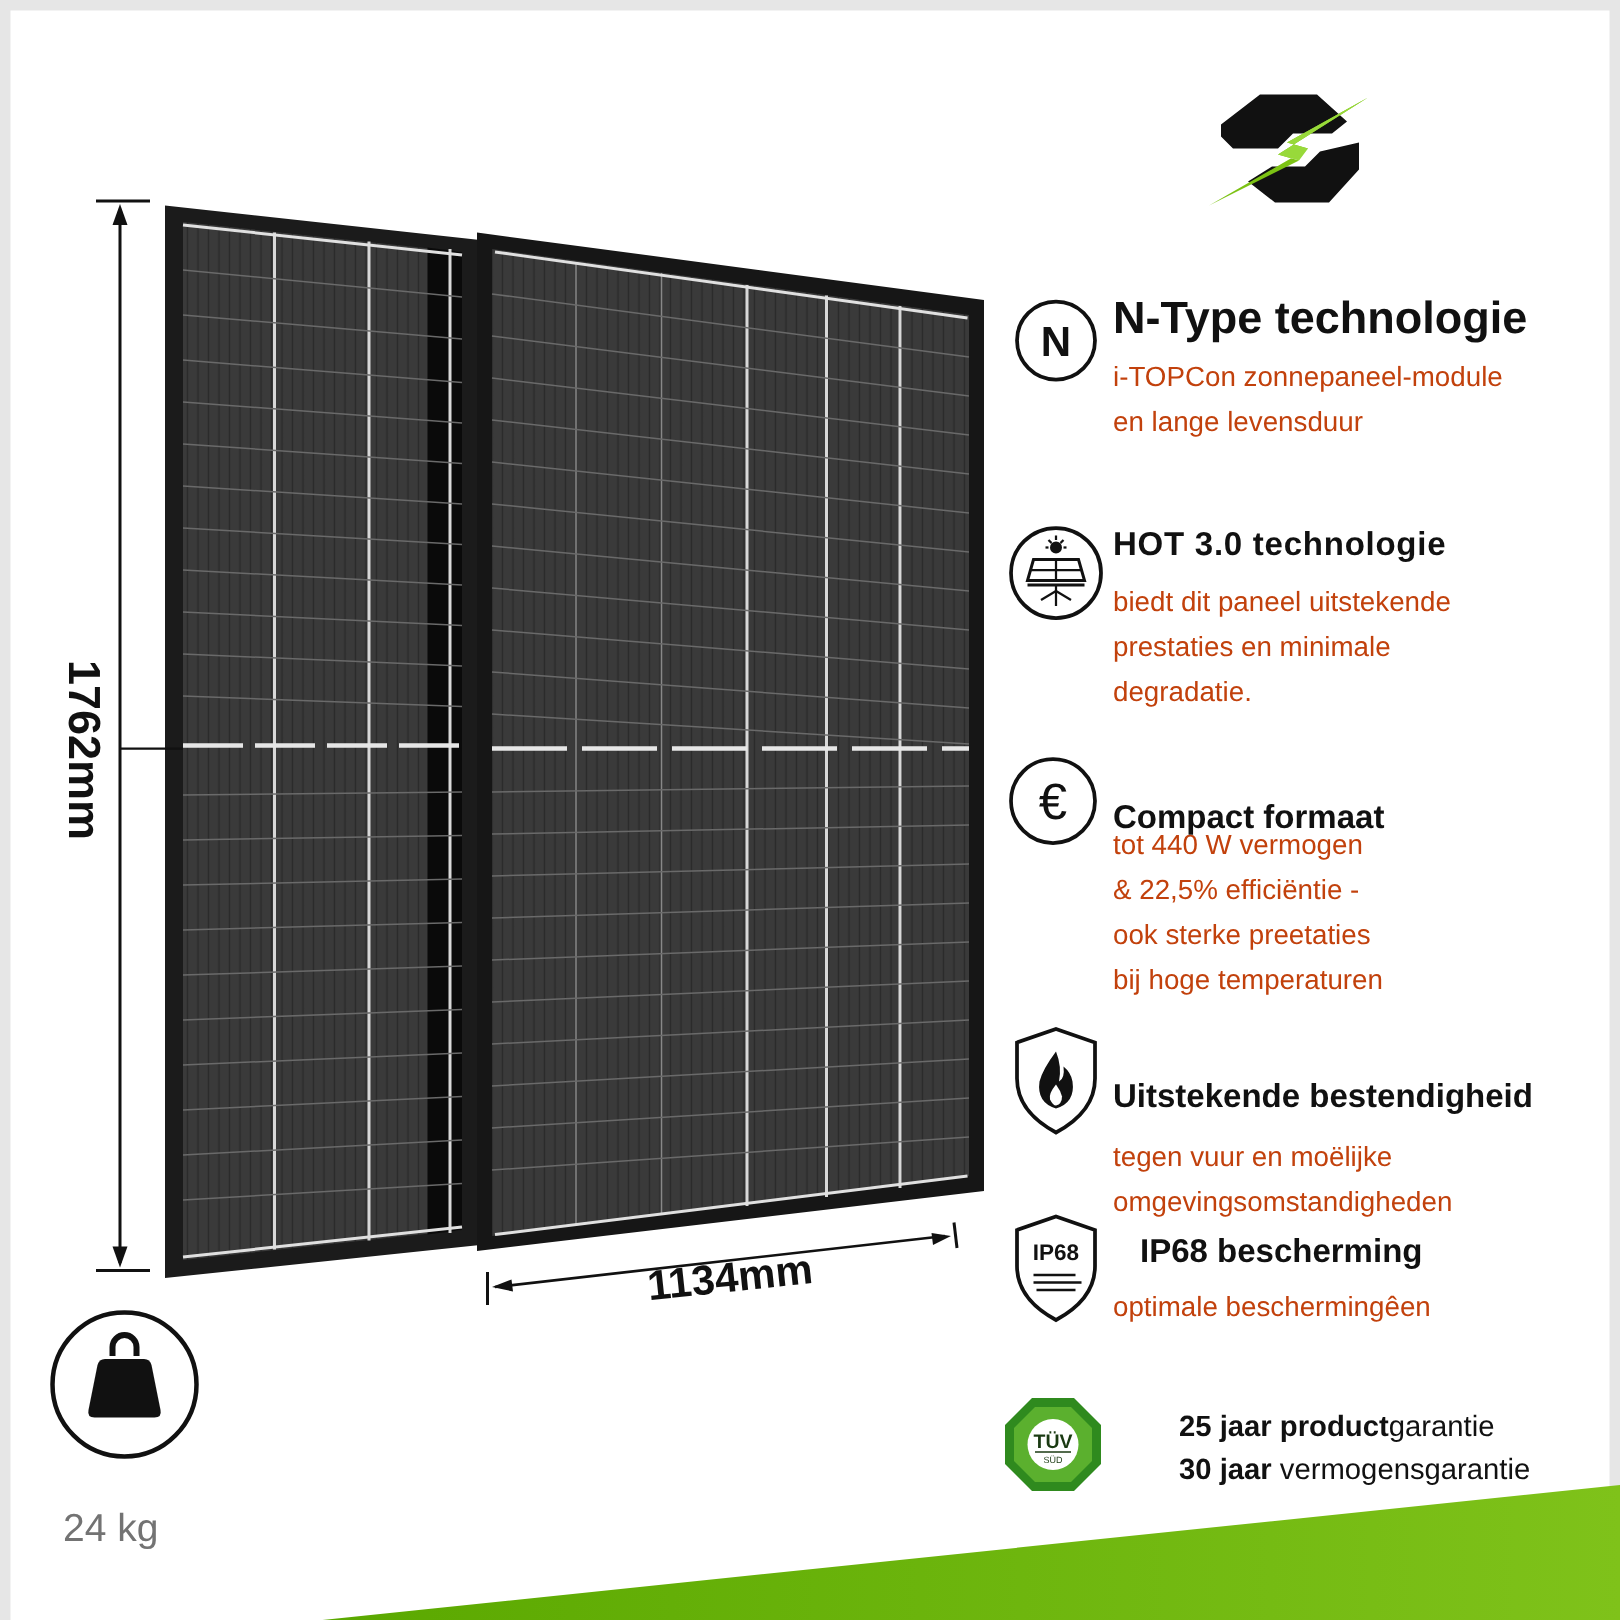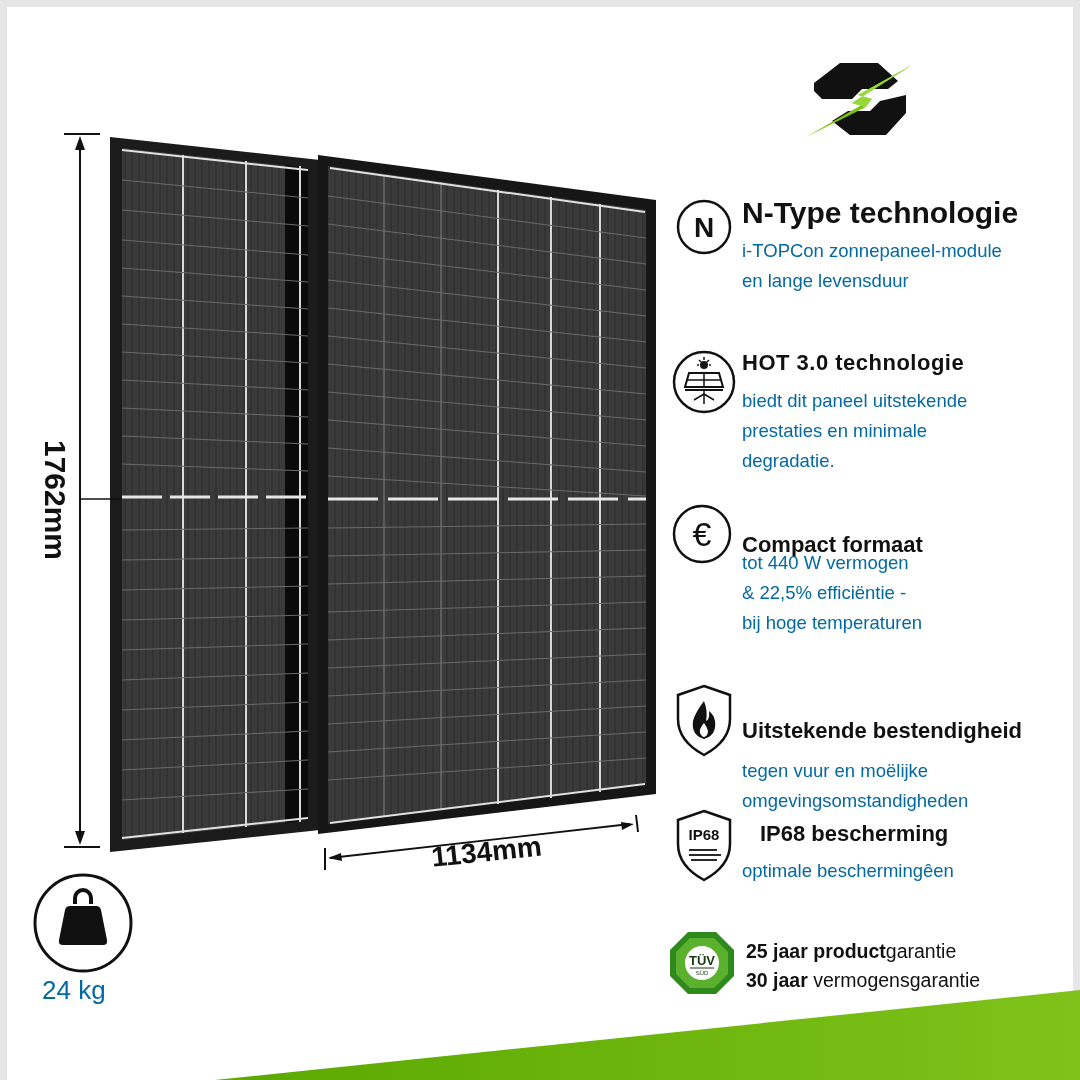--- a/index.html
+++ b/index.html
@@ -8,7 +8,7 @@
   .abs { position:absolute; }
   svg { display:block; }
   .f-title { position:absolute; left:742px; font-weight:bold; font-size:22px; line-height:26px; white-space:nowrap; color:#111; }
-  .f-desc { position:absolute; left:742px; font-size:18.5px; line-height:30px; white-space:nowrap; color:#0369a1; }
+  .f-desc { position:absolute; left:742px; font-size:18.5px; line-height:30px; white-space:nowrap; color:#c2410c; }
   .f-desc div { height:30px; }
   .dim-h { font-weight:bold; font-size:28px; color:#111; white-space:nowrap; }
   .weight-label { font-size:26px; color:#0369a1; }

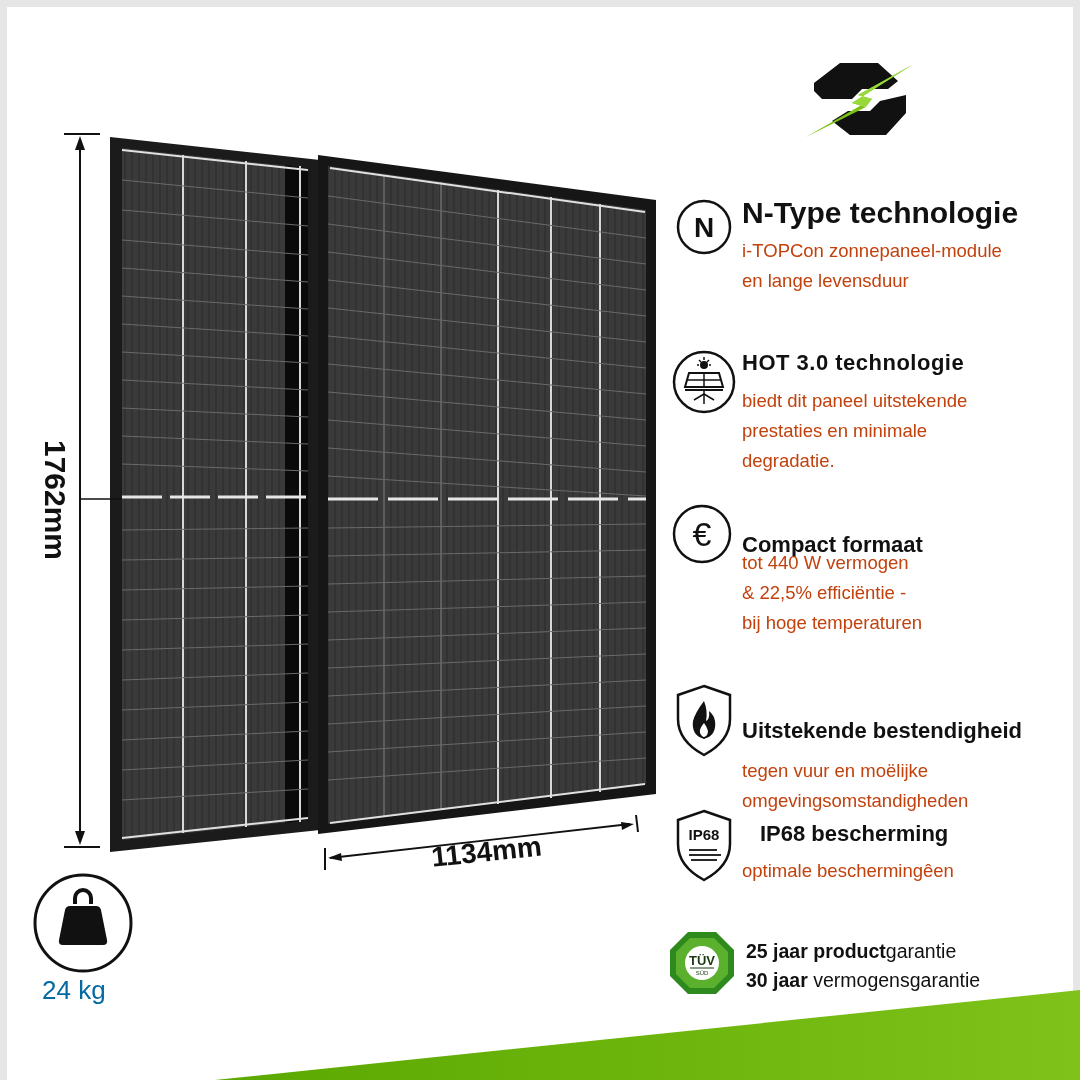--- a/index.html
+++ b/index.html
@@ -198,6 +198,7 @@
   <div class="f-desc" style="top:548px;">
     <div>tot 440 W vermogen</div>
     <div>&amp; 22,5% efficiëntie -</div>
+    <div>ook sterke preetaties</div>
     <div>bij hoge temperaturen</div>
   </div>
 </div>

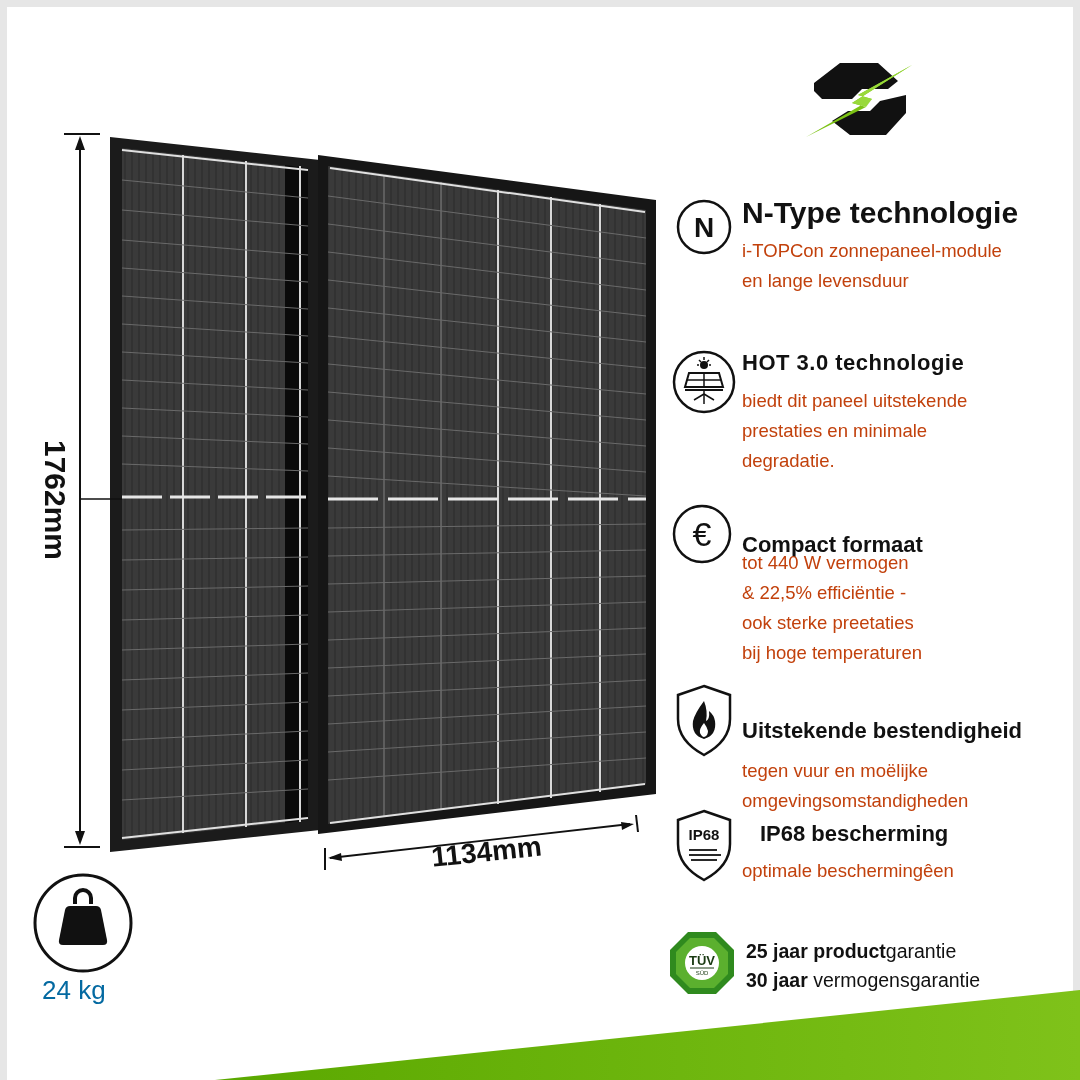--- a/index.html
+++ b/index.html
@@ -12,7 +12,7 @@
   .f-desc div { height:30px; }
   .dim-h { font-weight:bold; font-size:28px; color:#111; white-space:nowrap; }
   .weight-label { font-size:26px; color:#0369a1; }
-  .warranty { position:absolute; left:746px; font-size:19.5px; line-height:28px; white-space:nowrap; color:#111; }
+  .warranty { position:absolute; left:786px; font-size:19.5px; line-height:28px; white-space:nowrap; color:#111; }
   .warranty b { font-weight:bold; }
 </style>
 </head>

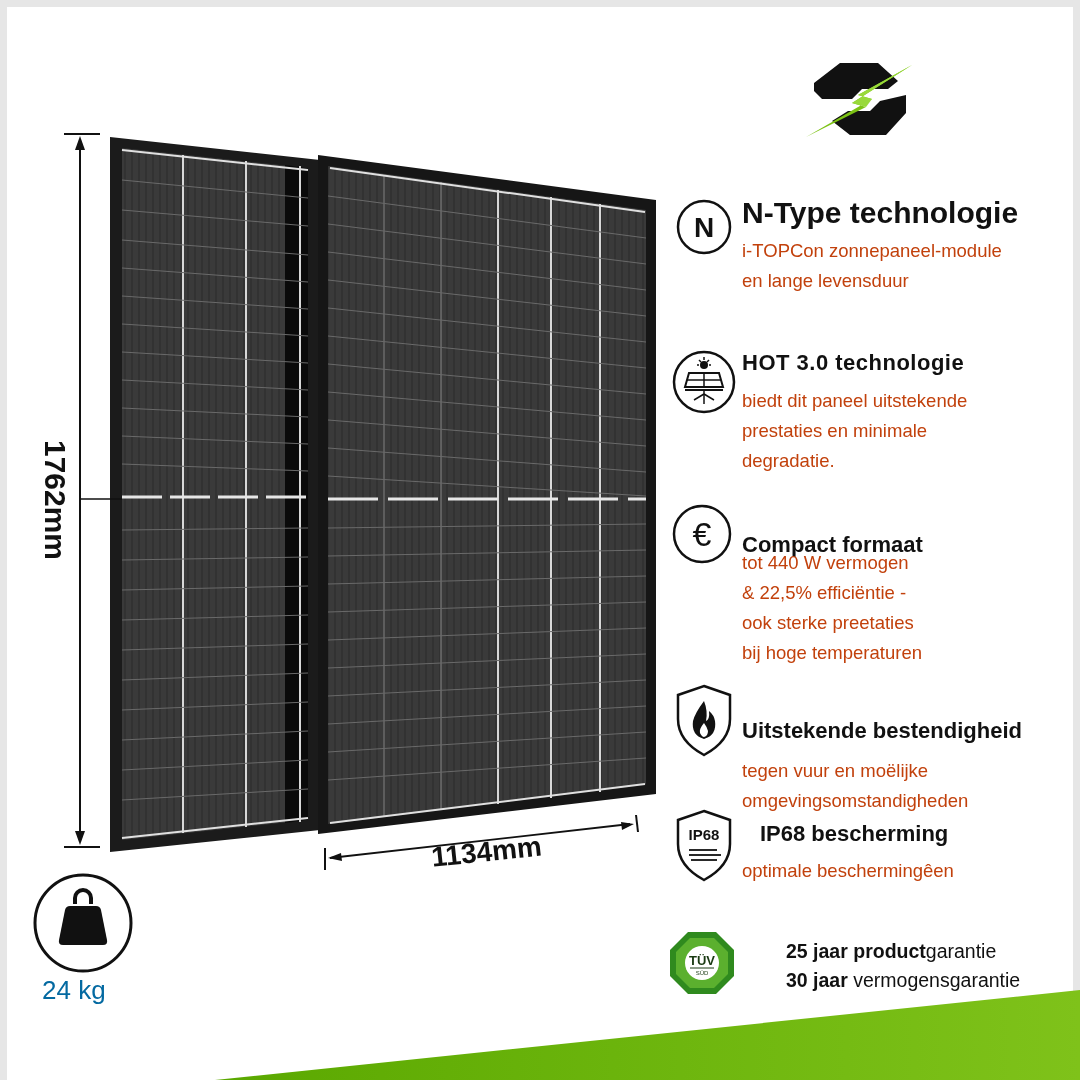--- a/index.html
+++ b/index.html
@@ -11,7 +11,7 @@
   .f-desc { position:absolute; left:742px; font-size:18.5px; line-height:30px; white-space:nowrap; color:#c2410c; }
   .f-desc div { height:30px; }
   .dim-h { font-weight:bold; font-size:28px; color:#111; white-space:nowrap; }
-  .weight-label { font-size:26px; color:#0369a1; }
+  .weight-label { font-size:26px; color:#737373;margin-top:28px; }
   .warranty { position:absolute; left:786px; font-size:19.5px; line-height:28px; white-space:nowrap; color:#111; }
   .warranty b { font-weight:bold; }
 </style>

